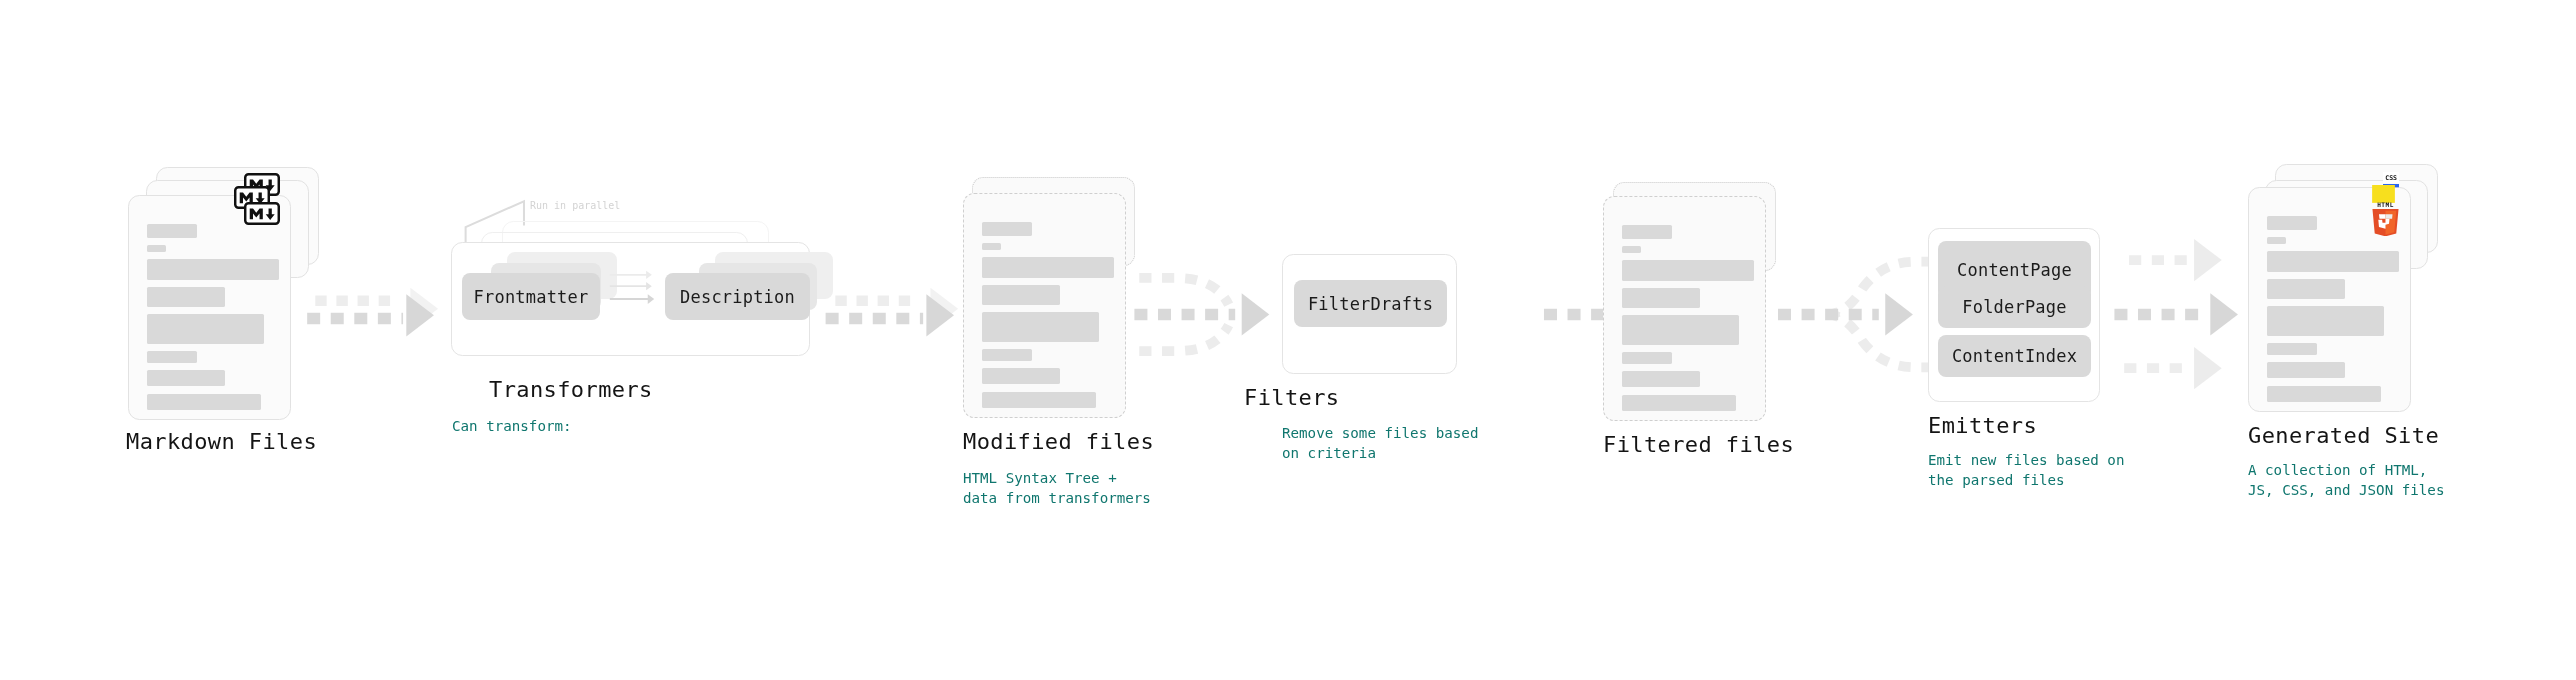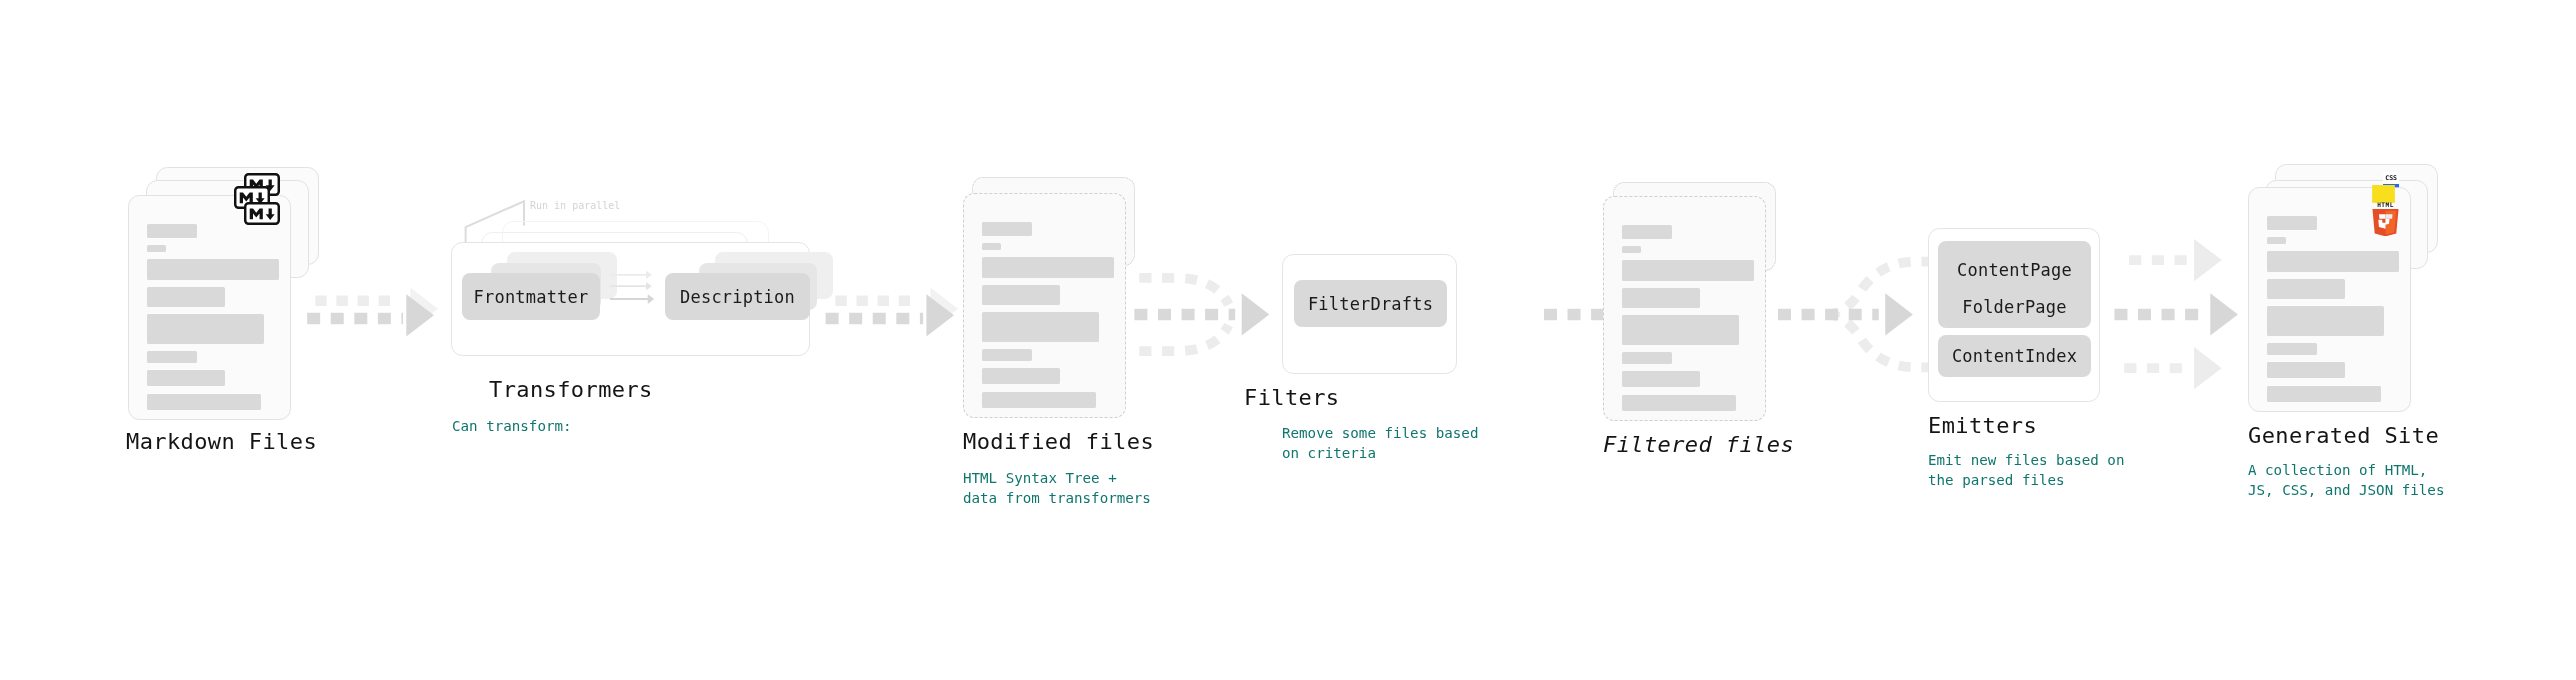--- a/index.html
+++ b/index.html
@@ -272,7 +272,7 @@
       </div>
     </div>
   </div>
-  <div class="caption" style="left:1603px; top:432px;font-style:italic;">Filtered files</div>
+  <div class="caption" style="left:1603px; top:432px;">Filtered files</div>
 
   <div class="module" style="left:1928px; top:228px; width:172px; height:174px;"></div>
   <div class="pill" style="left:1938px; top:241px; width:153px; height:58px;">

